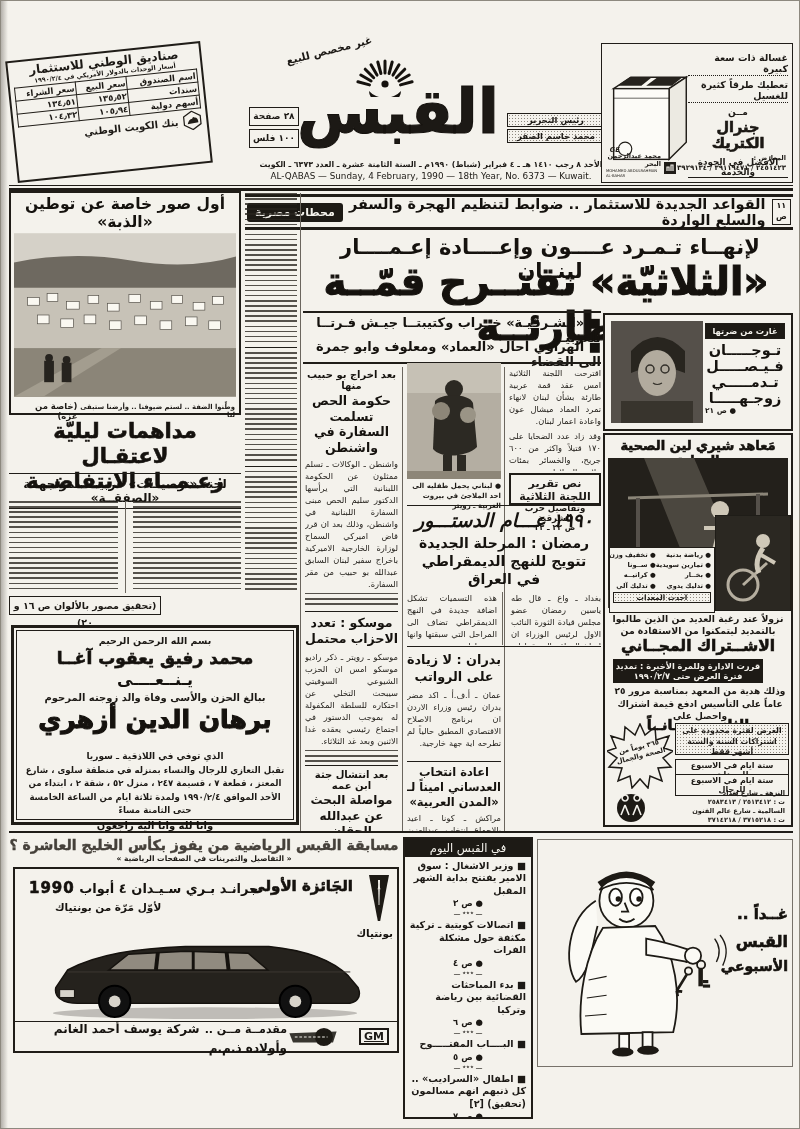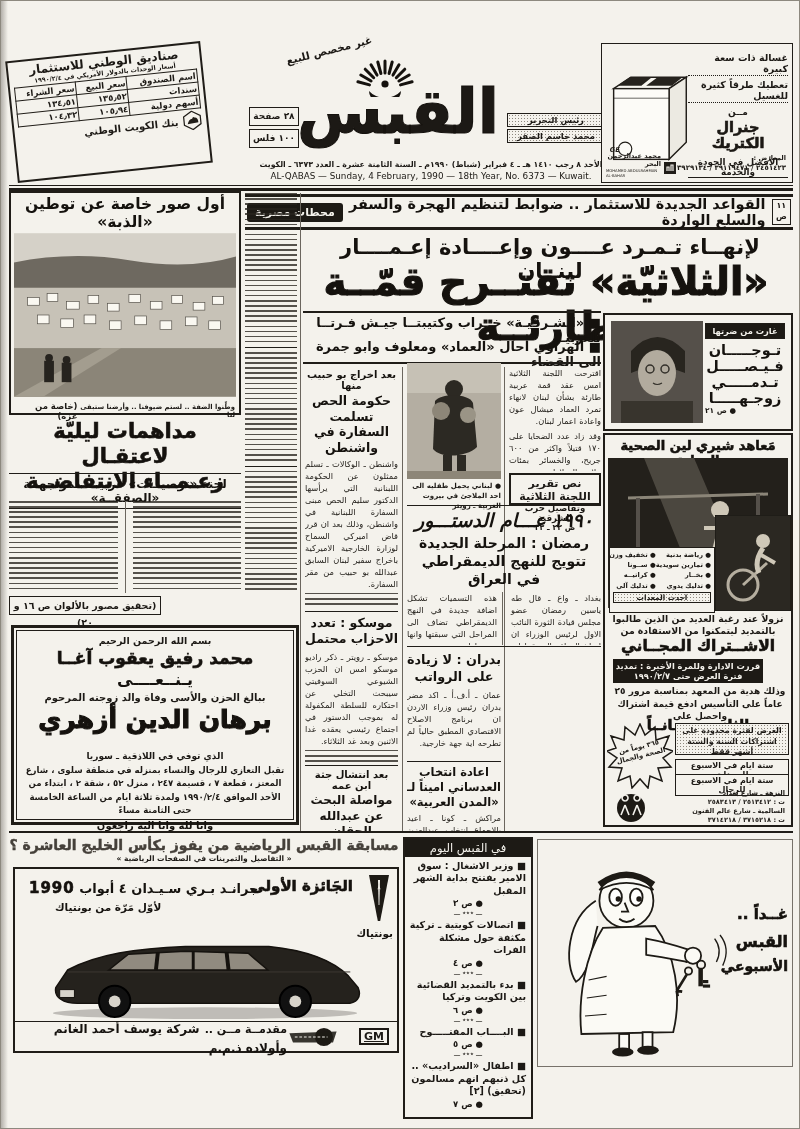--- a/index.html
+++ b/index.html
@@ -392,7 +392,7 @@
     <div class="qt-item">اتصالات كويتية ـ تركية مكثفة حول مشكلة الفرات</div>
     <div class="qt-page">ص ٤</div>
     <div class="qt-sep"></div>
-    <div class="qt-item">بدء بالتمديد القضائية بين الكويت وتركيا</div>
+    <div class="qt-item">بدء المباحثات القضائية بين رياضة وتركيا</div>
     <div class="qt-page">ص ٦</div>
     <div class="qt-sep"></div>
     <div class="qt-item">البــــاب المفتـــــوح</div>

